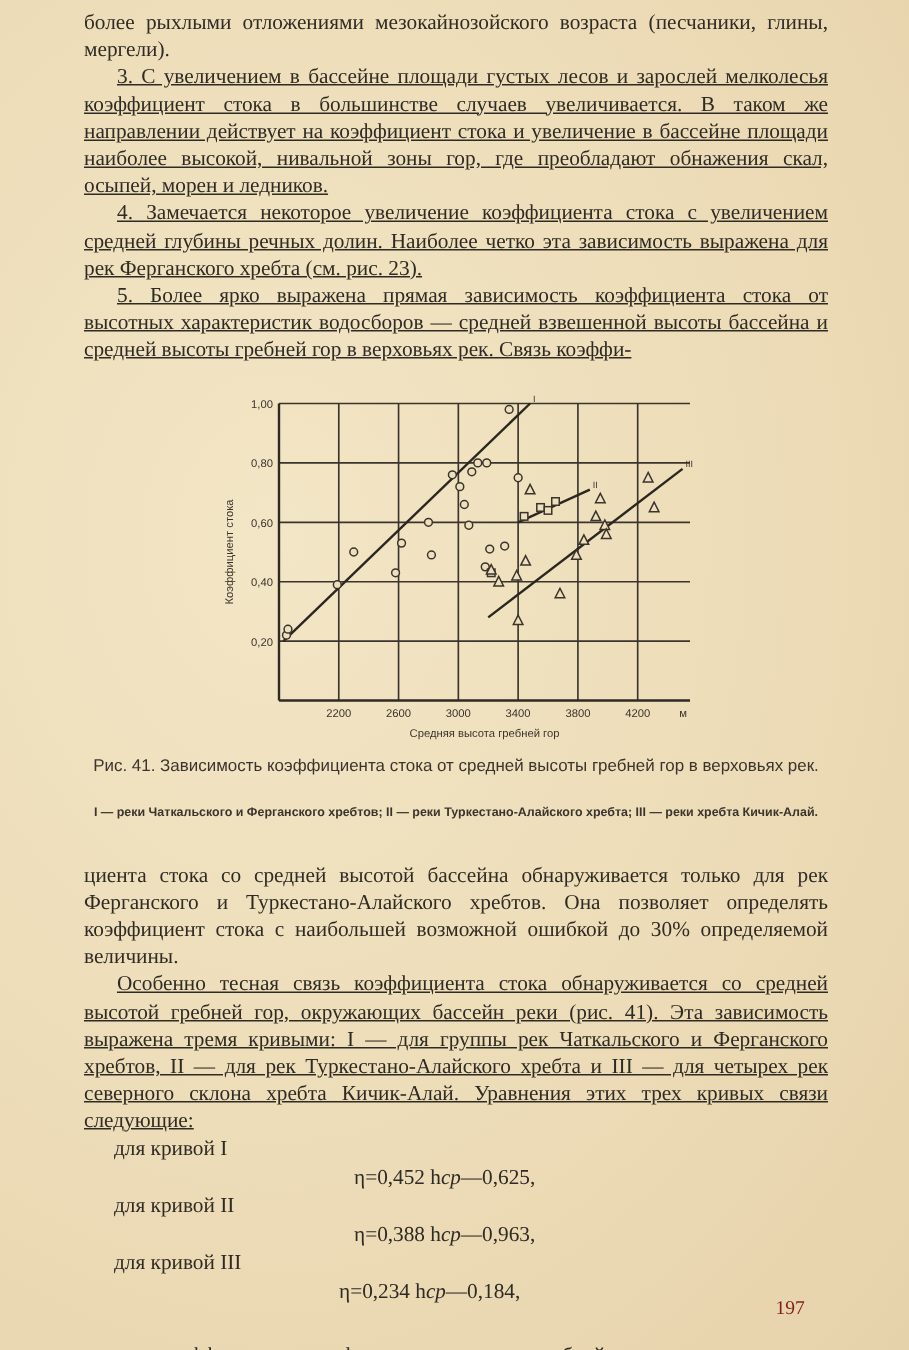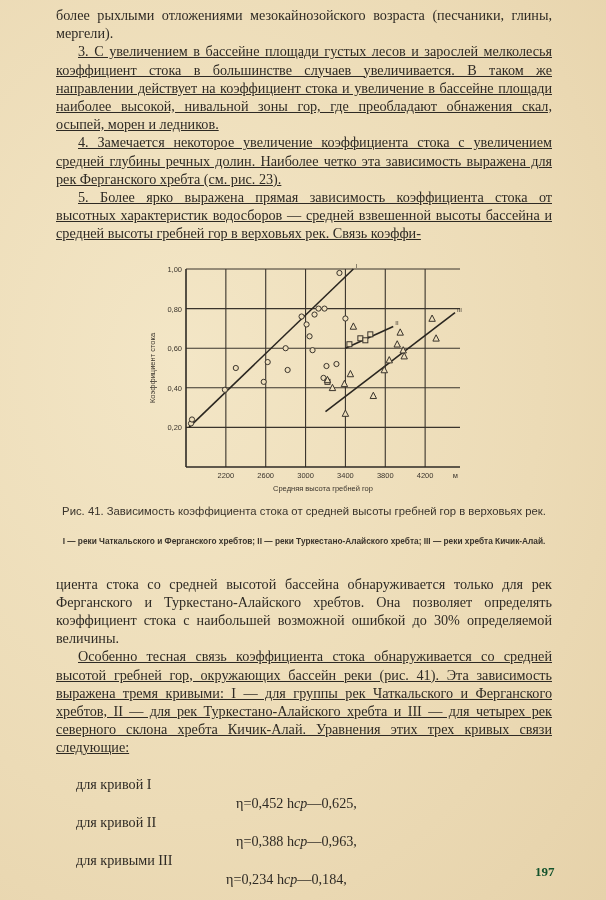--- a/index.html
+++ b/index.html
@@ -129,7 +129,7 @@
   <p class="p">циента стока со средней высотой бассейна обнаруживается только для рек Ферганского и Туркестано-Алайского хребтов. Она позволяет определять коэффициент стока с наибольшей возможной ошибкой до 30% определяемой величины.</p>
   <p class="p indent">Особенно тесная связь коэффициента стока обнаруживается со средней высотой гребней гор, окружающих бассейн реки (рис. 41). Эта зависимость выражена тремя кривыми: I — для группы рек Чаткальского и Ферганского хребтов, II — для рек Туркестано-Алайского хребта и III — для четырех рек северного склона хребта Кичик-Алай. Уравнения этих трех кривых связи следующие:</p>
 
-  <div style="margin-top:18px;">
+  <div style="margin-top:0;">
     <div class="eq-row">
         <span class="eq-label">для кривой I</span>
       </div>

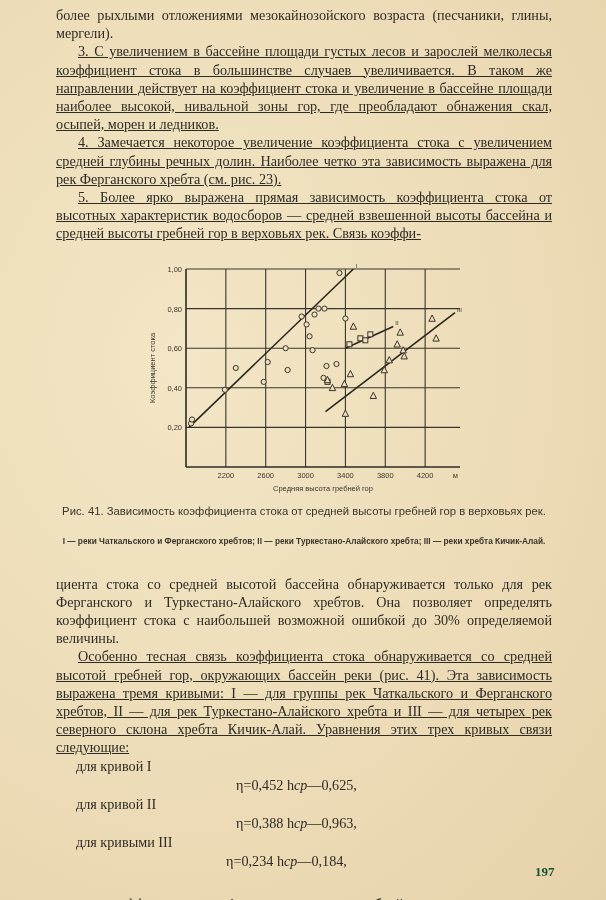--- a/index.html
+++ b/index.html
@@ -143,7 +143,7 @@
         <span class="eq-formula" style="left:180px;"><span>η=0,388 h</span><span class="sub">ср</span><span>—0,963,</span></span>
       </div>
     <div class="eq-row">
-        <span class="eq-label">для кривыми III</span>
+        <span class="eq-label">для кривой III</span>
       </div>
     <div class="eq-row">
         <span class="eq-formula" style="left:170px;"><span>η=0,234 h</span><span class="sub">ср</span><span>—0,184,</span></span>

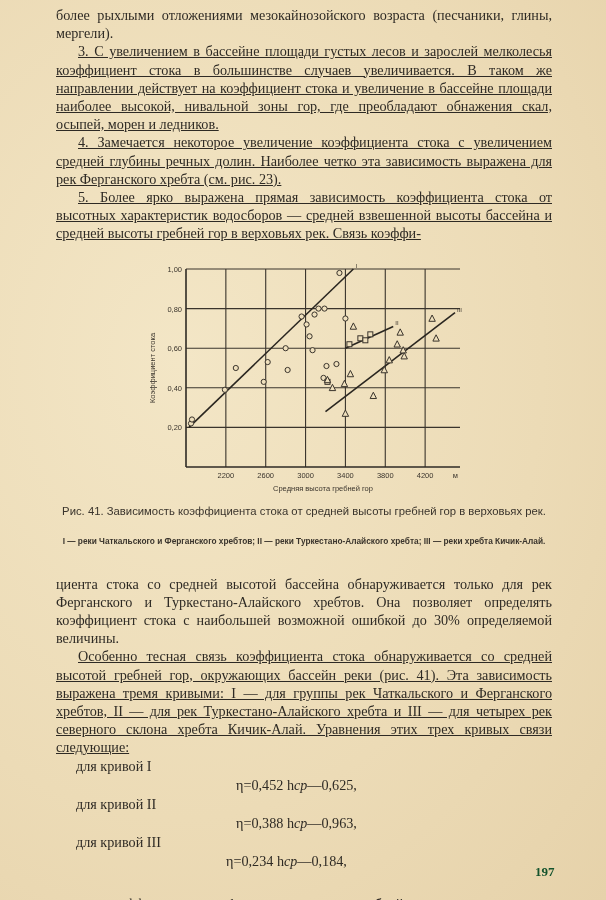--- a/index.html
+++ b/index.html
@@ -23,7 +23,7 @@
     .eq-label { position: absolute; left: 20px; }
     .eq-formula { position: absolute; }
     .sub { font-size: 14px; font-style: italic; }
-    .page-number { position: absolute; left: 535px; top: 864px; font-size: 13px; font-weight: bold; color: #14532d; }
+    .page-number { position: absolute; left: 517px; top: 864px; font-size: 13px; font-weight: normal; color: #7f1d1d; }
   </style>
 </head>
 <body>

